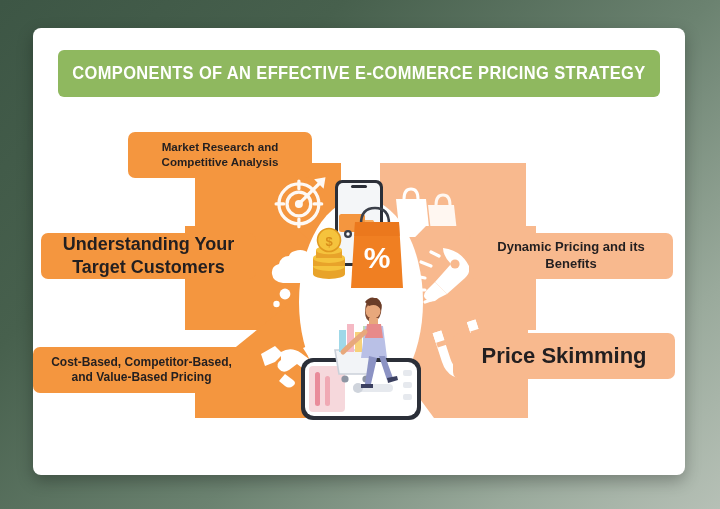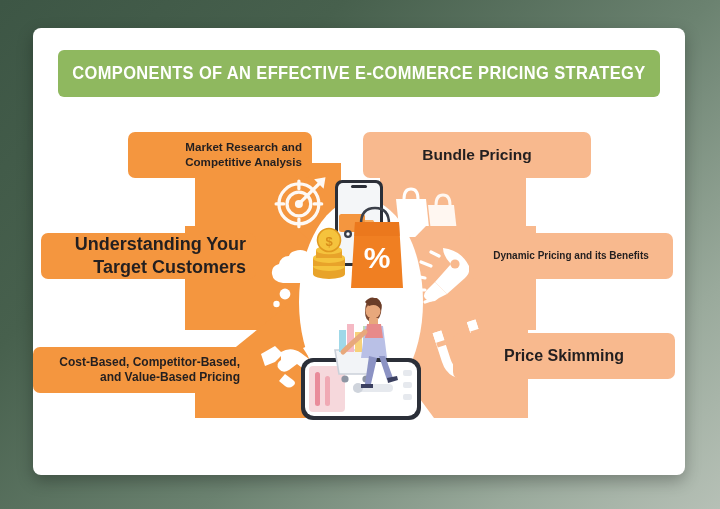--- a/index.html
+++ b/index.html
@@ -67,7 +67,7 @@
     display: flex;
     align-items: center;
     justify-content: center;
-    text-align: right;
+    text-align: center;
     color: #231f20;
     font-weight: bold;
     line-height: 1.28;

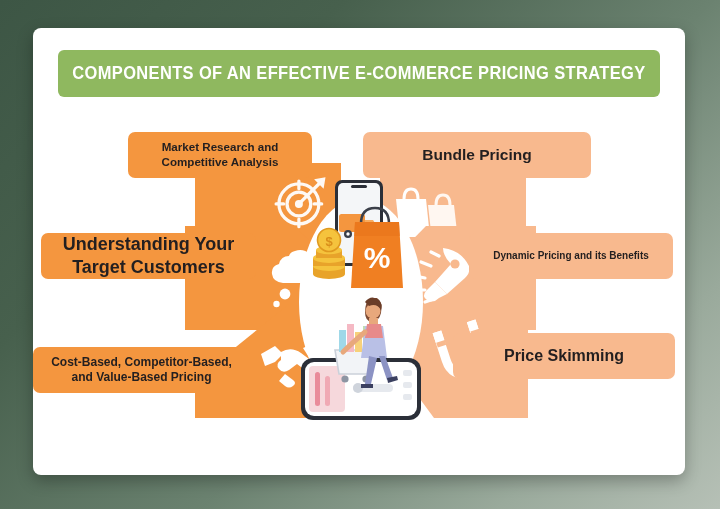--- a/index.html
+++ b/index.html
@@ -209,7 +209,6 @@
       <div class="lbl dark lbl-mr">Market Research and Competitive Analysis</div>
       <div class="lbl dark lbl-ut">Understanding Your Target Customers</div>
       <div class="lbl dark lbl-cb">Cost-Based, Competitor-Based, and Value-Based Pricing</div>
-      <div class="lbl light lbl-bp">Bundle Pricing</div>
       <div class="lbl light lbl-dp">Dynamic Pricing and its Benefits</div>
       <div class="lbl light lbl-ps">Price Skimming</div>
 

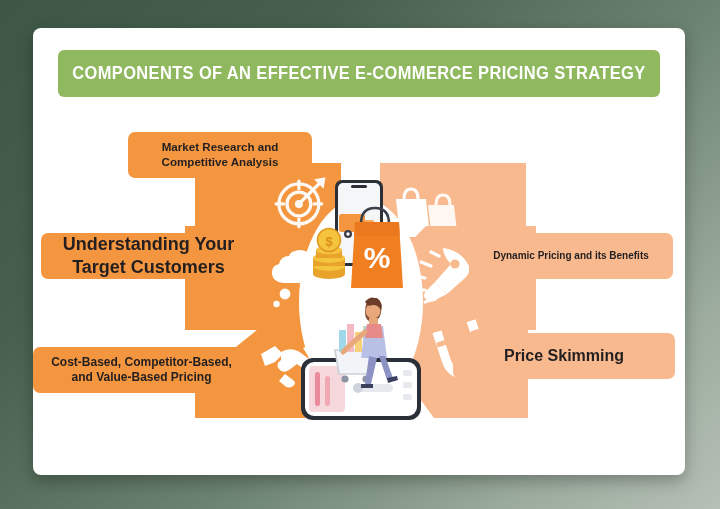--- a/index.html
+++ b/index.html
@@ -81,7 +81,7 @@
   .lbl-ut  { left: 8px;   top: 127px; width: 215px; height: 46px; font-size: 18px; z-index: 6; }
   .lbl-cb  { left: 0px;   top: 241px; width: 217px; height: 46px; font-size: 12px; z-index: 6; }
   .lbl-bp  { left: 330px; top: 26px;  width: 228px; height: 46px; font-size: 15.5px; z-index: 6; }
-  .lbl-dp  { left: 436px; top: 127px; width: 204px; height: 46px; font-size: 10px; z-index: 6; }
+  .lbl-dp  { left: 436px; top: 127px; width: 204px; height: 46px; font-size: 13px; z-index: 6; }
   .lbl-ps  { left: 420px; top: 227px; width: 222px; height: 46px; font-size: 16px;   z-index: 6; }
 
   

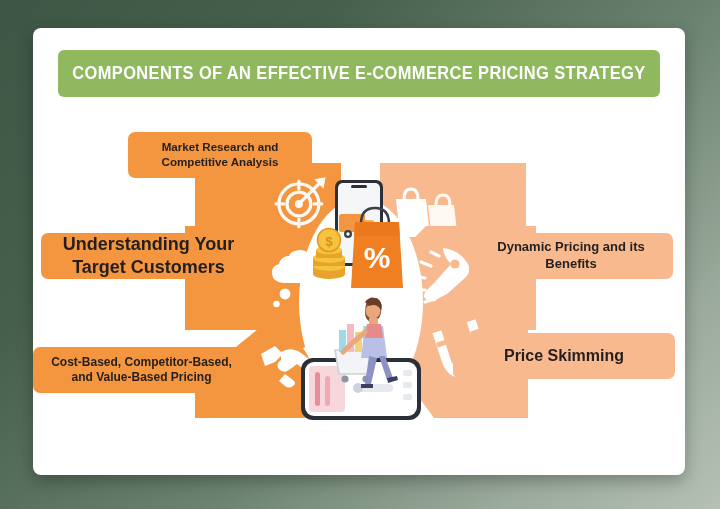--- a/index.html
+++ b/index.html
@@ -82,7 +82,7 @@
   .lbl-cb  { left: 0px;   top: 241px; width: 217px; height: 46px; font-size: 12px; z-index: 6; }
   .lbl-bp  { left: 330px; top: 26px;  width: 228px; height: 46px; font-size: 15.5px; z-index: 6; }
   .lbl-dp  { left: 436px; top: 127px; width: 204px; height: 46px; font-size: 13px; z-index: 6; }
-  .lbl-ps  { left: 420px; top: 227px; width: 222px; height: 46px; font-size: 16px;   z-index: 6; }
+  .lbl-ps  { left: 420px; top: 227px; width: 222px; height: 46px; font-size: 22px;   z-index: 6; }
 
   
   .petal {

